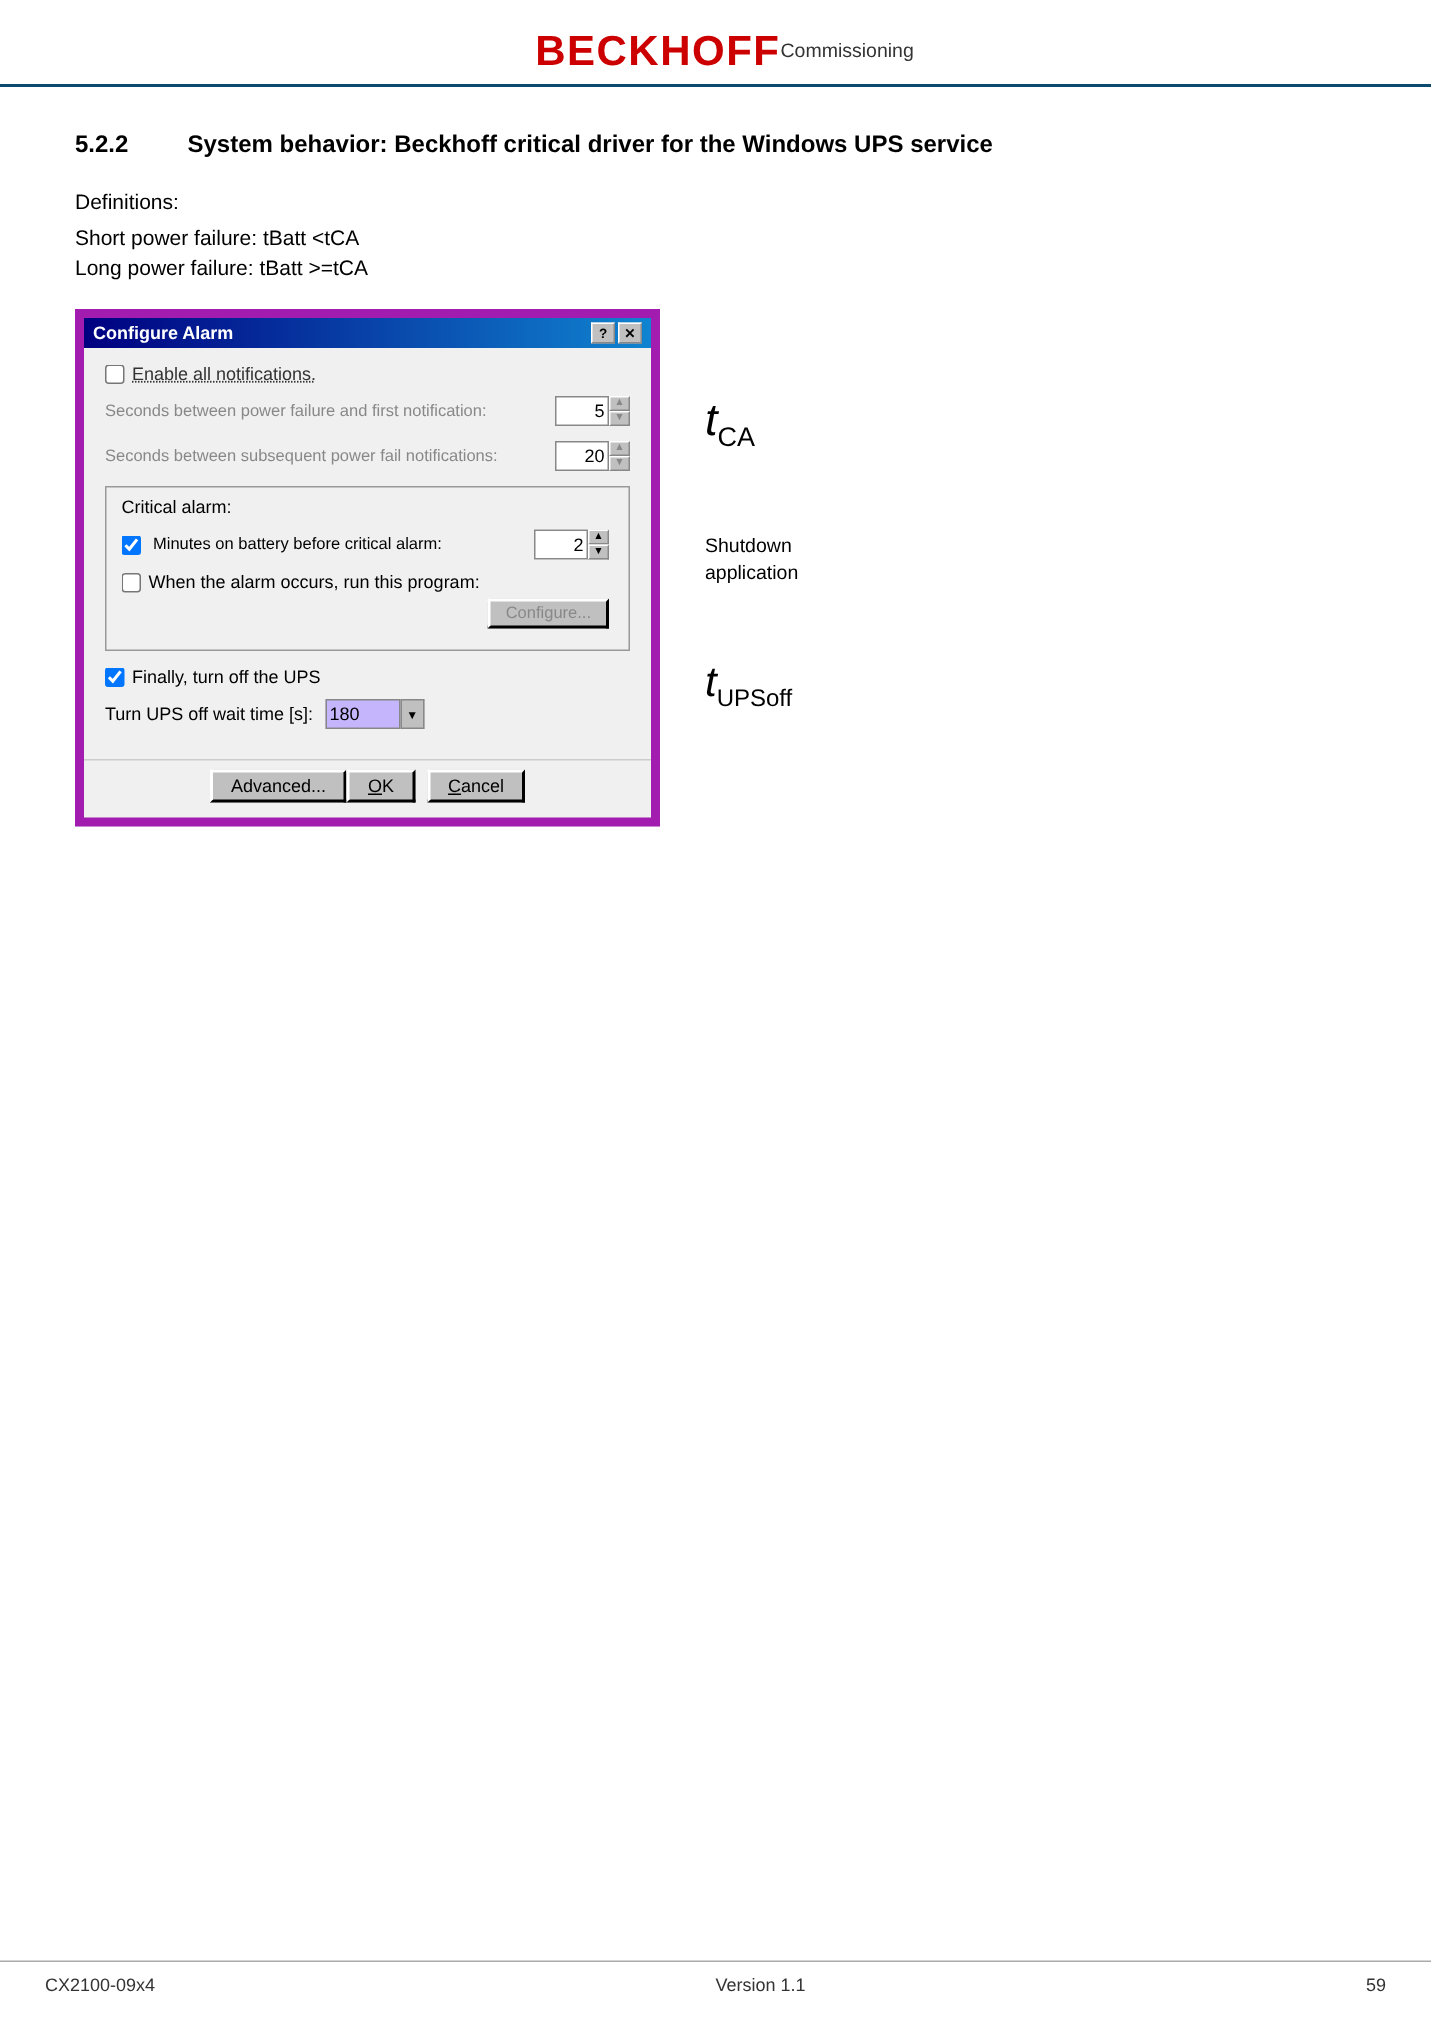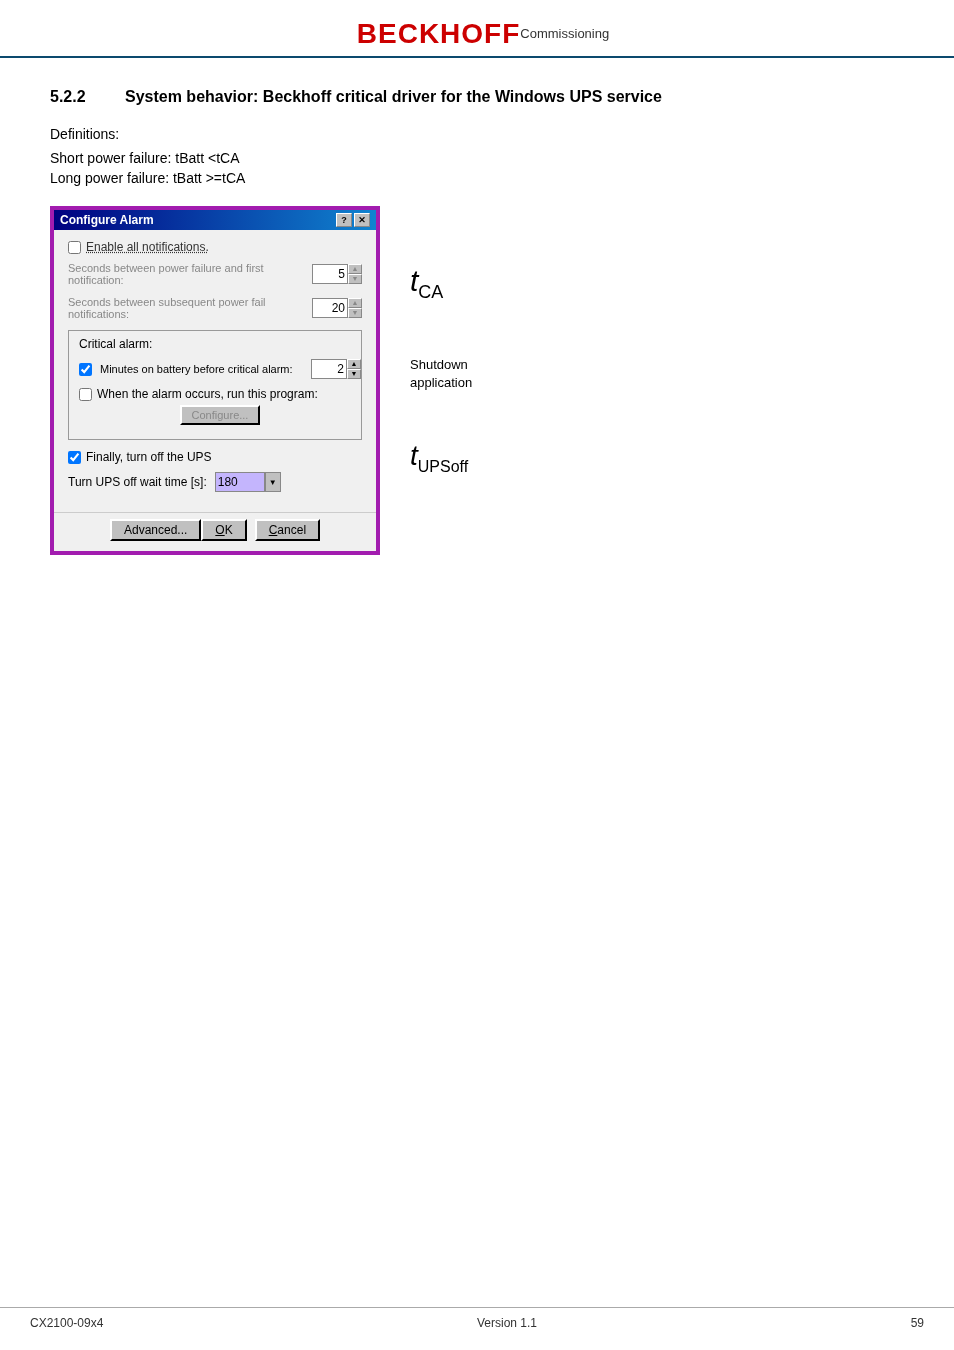--- a/index.html
+++ b/index.html
@@ -83,8 +83,8 @@
 
     
     .dialog {
-      width: 330px;
-      border: 4px solid #a21caf;
+      width: 390px;
+      border: 6px solid #a21caf;
       background: #f0f0f0;
       font-family: 'MS Sans Serif', Arial, sans-serif;
       font-size: 12px;

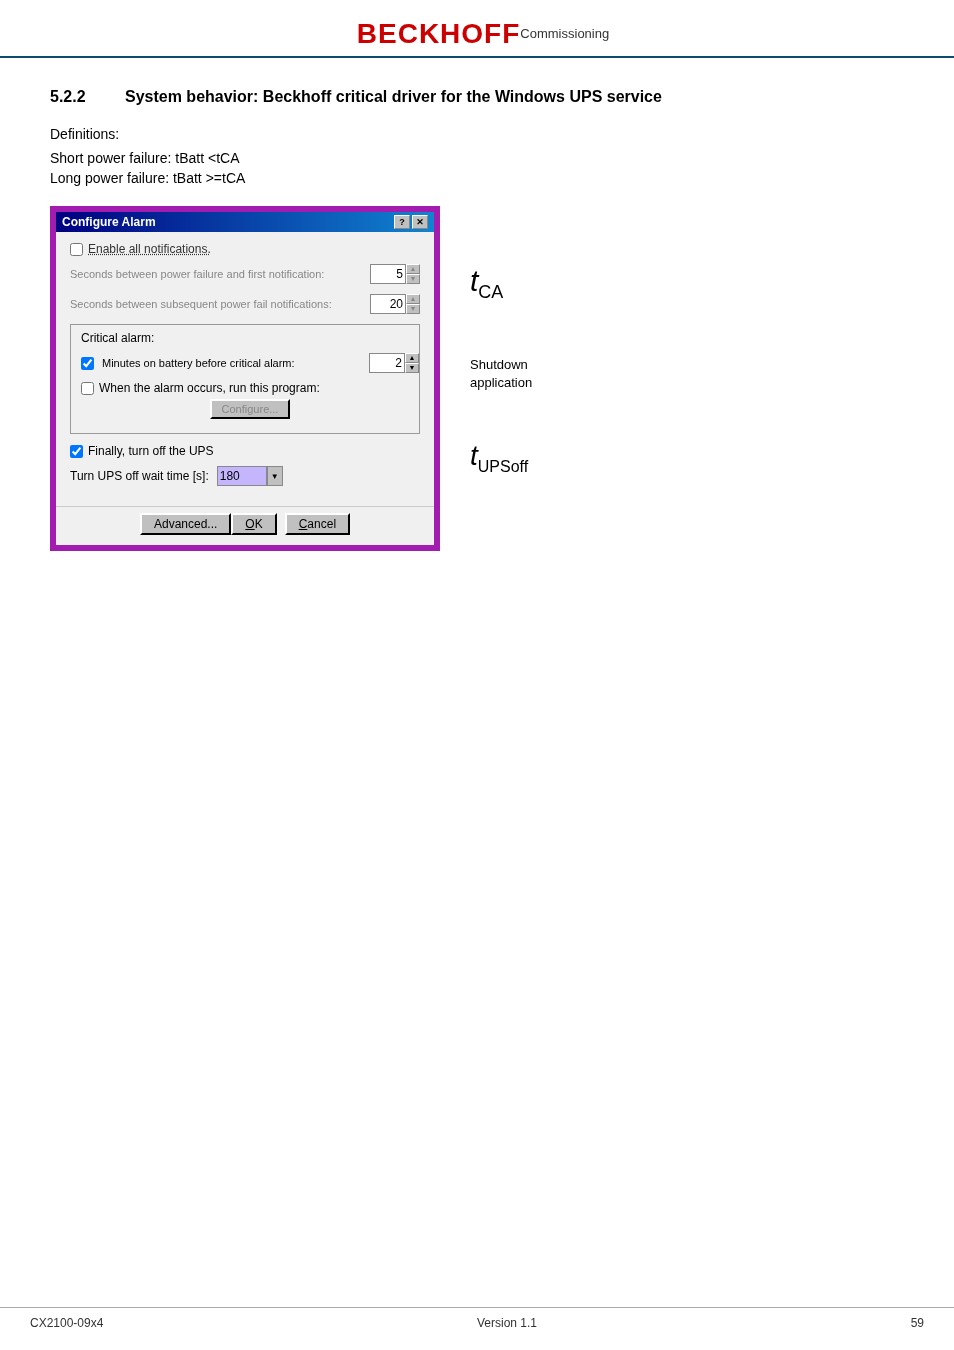--- a/index.html
+++ b/index.html
@@ -197,7 +197,7 @@
 
     .critical-alarm-group {
       border: 1px solid #999;
-      padding: 6px 0 8px 10px;
+      padding: 6px 13px 8px 10px;
       margin-bottom: 10px;
     }
 

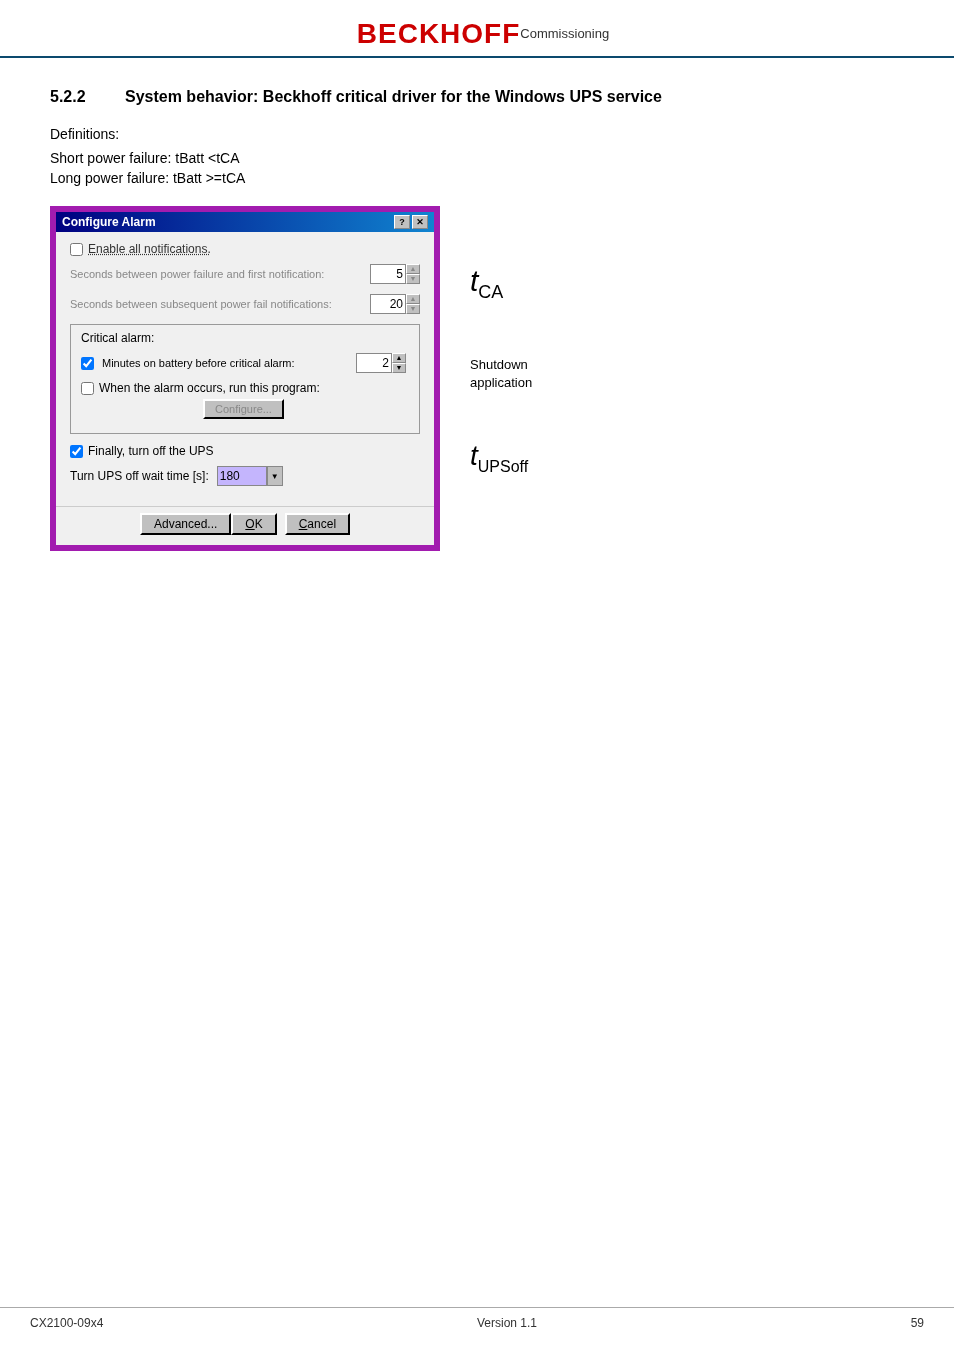--- a/index.html
+++ b/index.html
@@ -234,7 +234,7 @@
 
     .configure-row {
       display: flex;
-      justify-content: center;
+      justify-content: flex-end;
     }
 
     .win-button {

